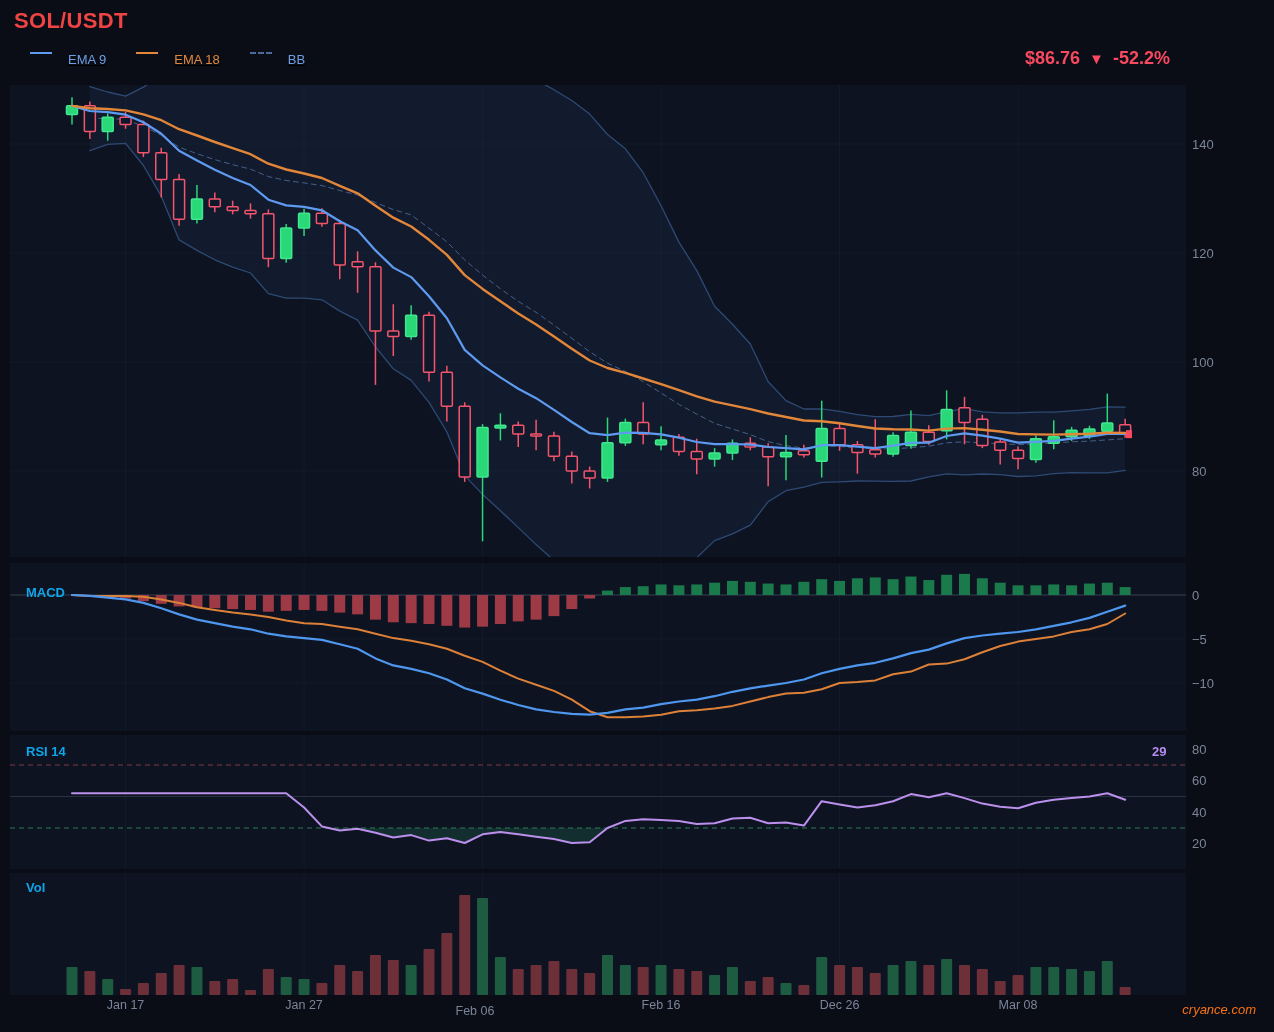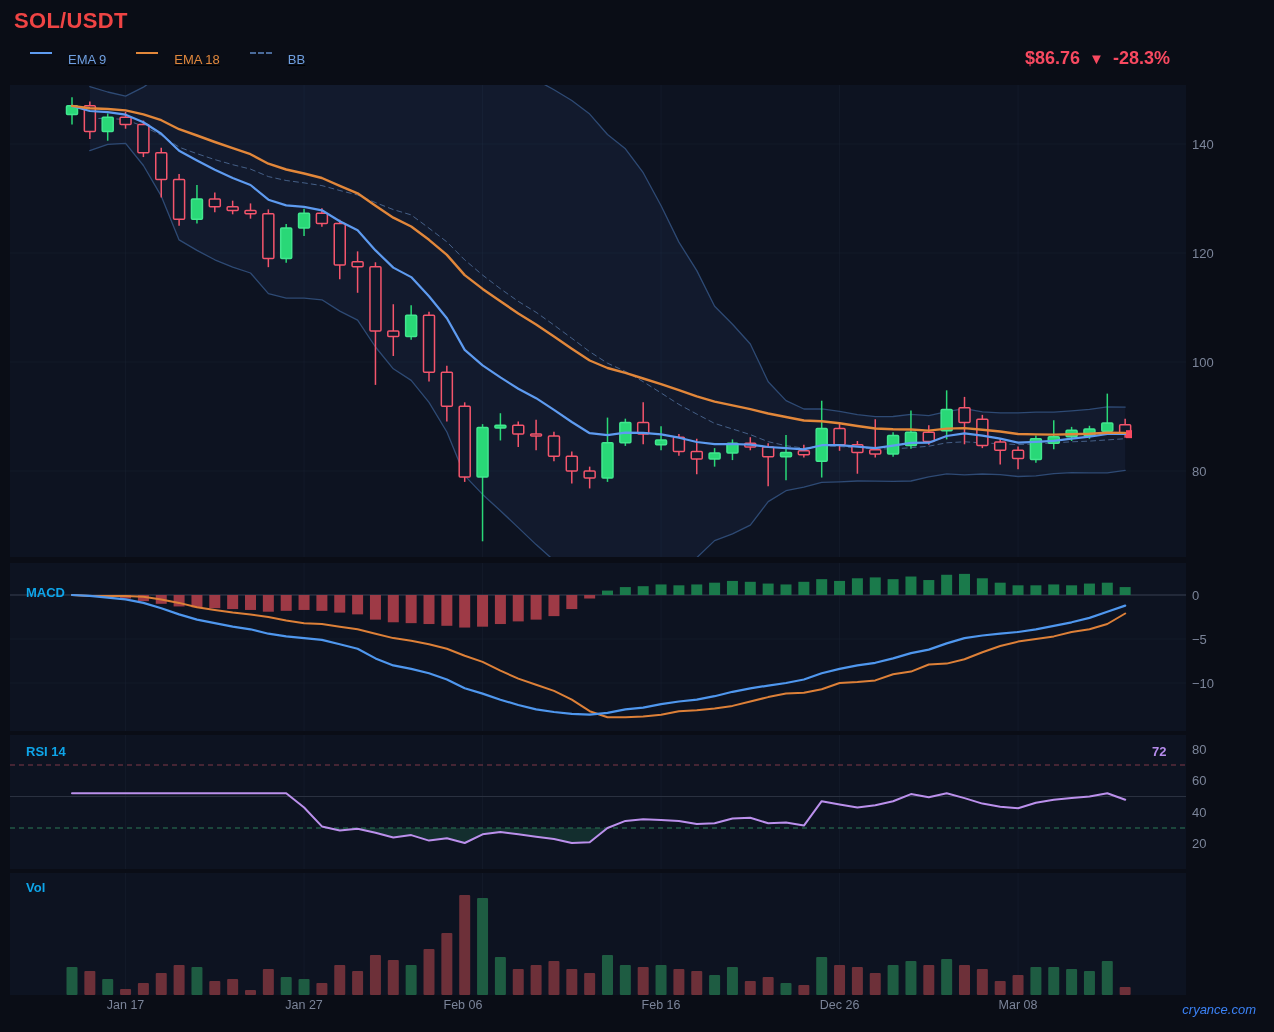--- a/index.html
+++ b/index.html
@@ -30,7 +30,7 @@
 <div class="hdr-price">
   <span>$86.76</span>
   <span class="arrow">▼</span>
-  <span>-28.3%</span>
+  <span>-52.2%</span>
 </div>
 
 <div class="legend">

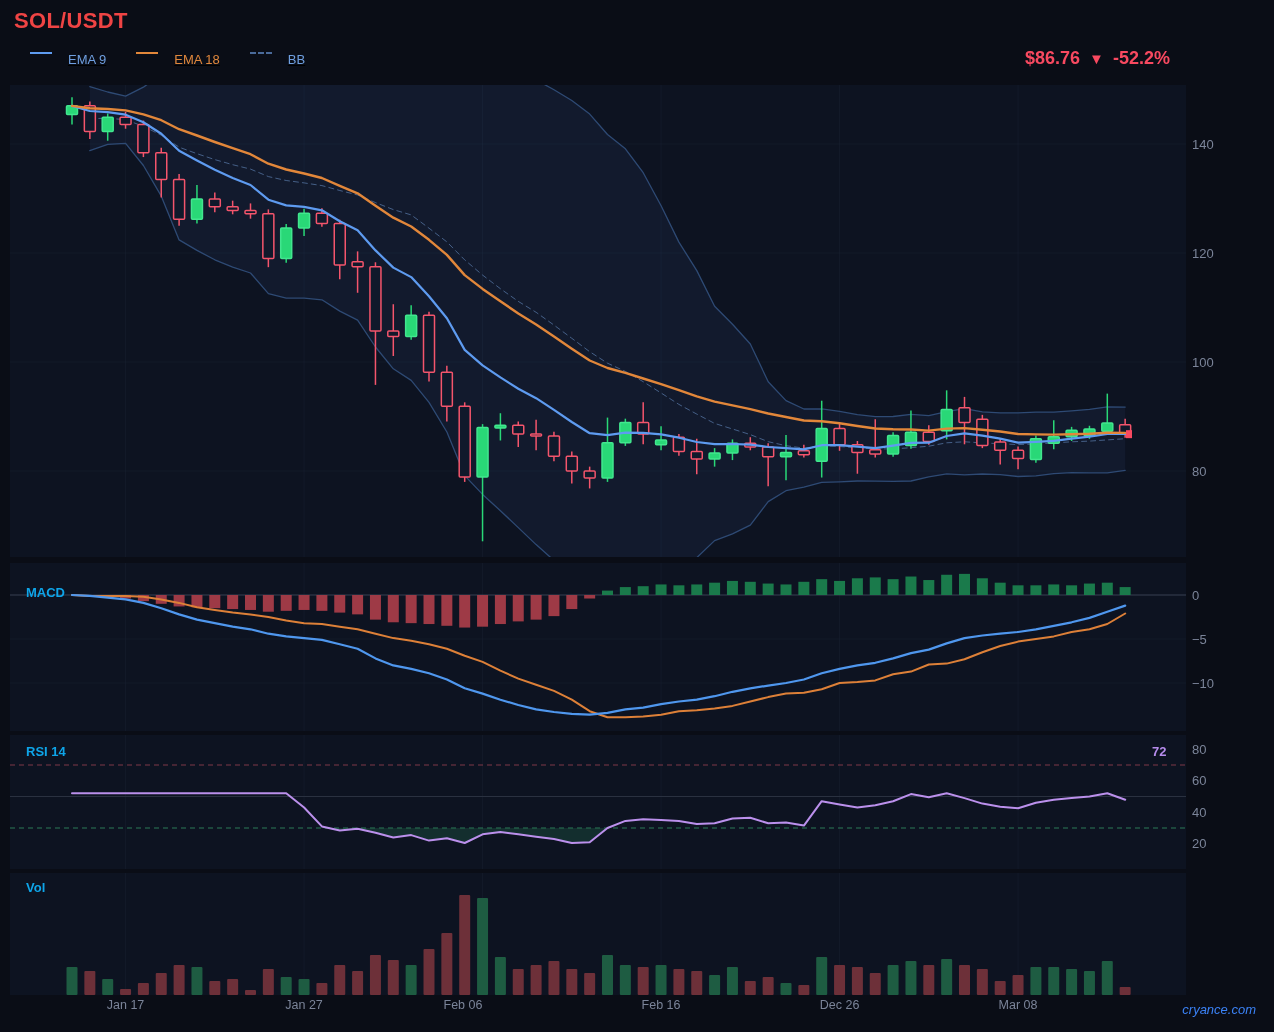--- a/index.html
+++ b/index.html
@@ -271,7 +271,7 @@
   </svg>
 
 <div class="pane-label" style="left:26px;top:744px">RSI 14</div>
-<div class="rsi-val" style="left:1152px;top:744px">72</div>
+<div class="rsi-val" style="left:1152px;top:744px">29</div>
 <svg id="rsiSvg" class="panel-svg" style="top:735px" width="1274" height="134">
     <rect x="10" y="0" width="1176" height="134" fill="#0d1321"></rect>
     <line x1="125.55000000000001" y1="0" x2="125.55000000000001" y2="134" stroke="rgba(130,150,190,0.05)" stroke-width="1"></line>

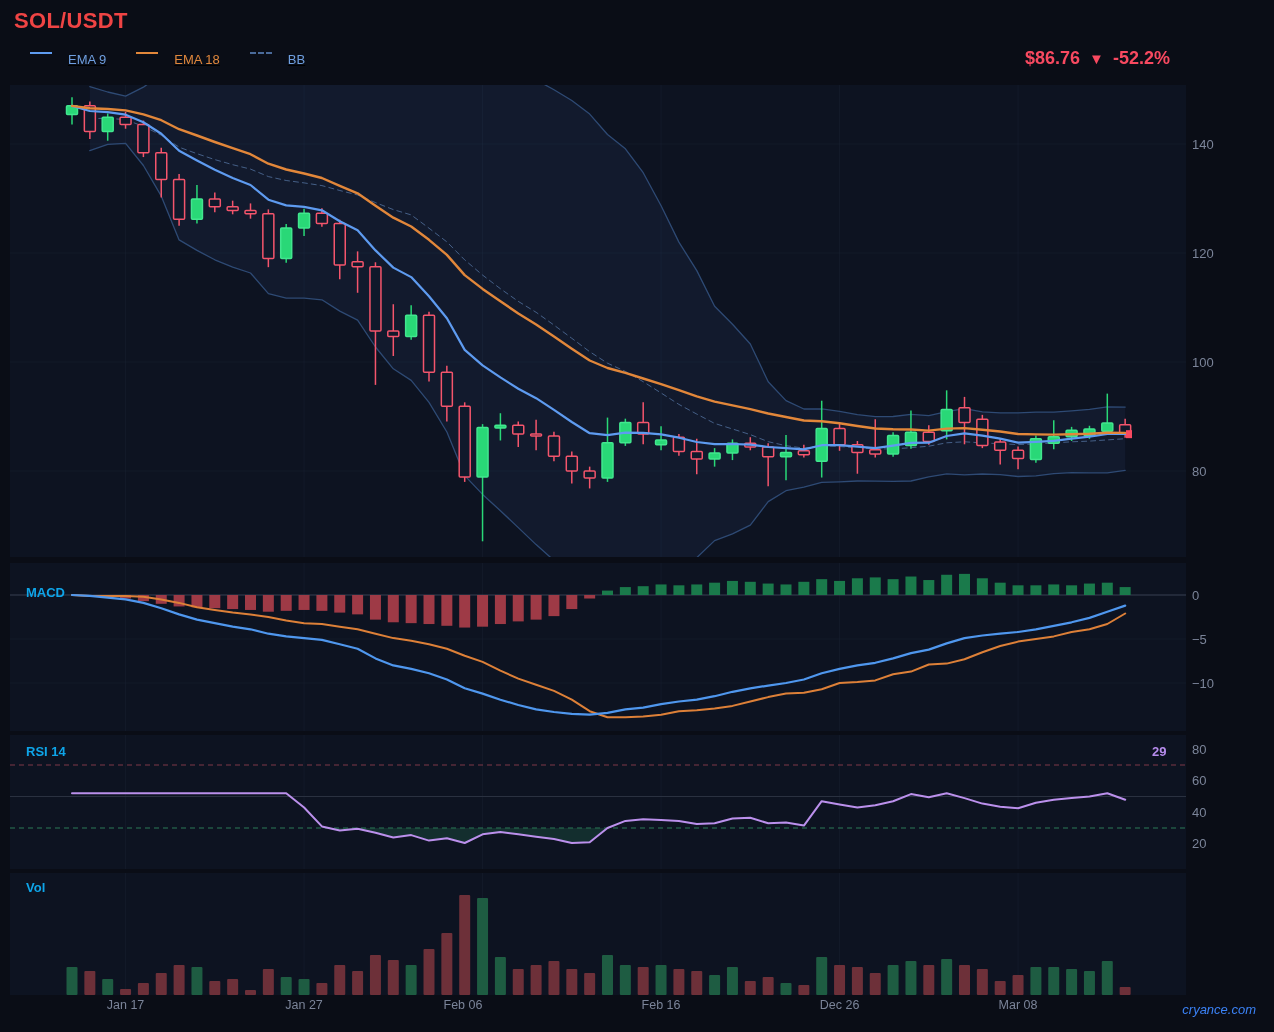--- a/index.html
+++ b/index.html
@@ -365,7 +365,7 @@
 <div class="axis-strip" id="dateAxis">
     <div class="date-tick" style="left: 85.55px;">Jan 17</div>
     <div class="date-tick" style="left: 264.05px; text-align: center;">Jan 27</div>
-    <div class="date-tick" style="left: 423px;">Feb 06</div>
+    <div class="date-tick" style="left: 435px; margin-top: 6px;">Feb 06</div>
     <div class="date-tick" style="left: 621.05px;">Feb 16</div>
     <div class="date-tick" style="left: 799.55px;">Dec 26</div>
     <div class="date-tick" style="left: 978.05px;">Mar 08</div>

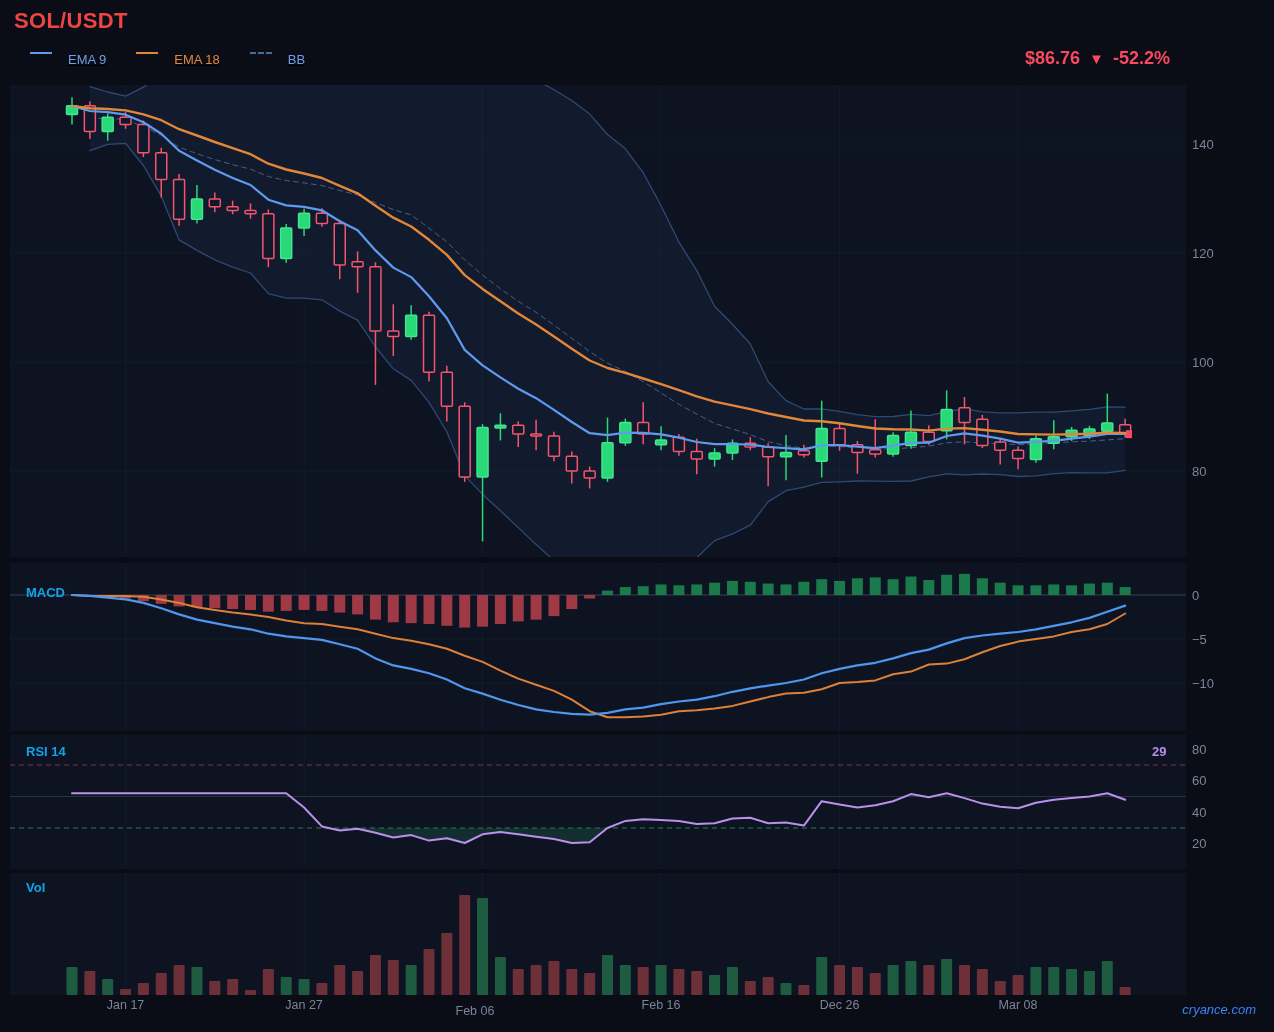--- a/index.html
+++ b/index.html
@@ -21,7 +21,7 @@
   .rsi-val{position:absolute;font-size:13px;font-weight:700;color:#b68cec;z-index:5;}
   .axis-strip{position:absolute;left:0;top:995px;width:1182px;height:26px;}
   .date-tick{position:absolute;top:3px;width:80px;text-align:center;font-size:12.5px;color:#7b8499;}
-  .watermark{position:absolute;right:18px;top:1002px;font-size:13px;font-style:italic;color:#3b82f6;}
+  .watermark{position:absolute;right:18px;top:1002px;font-size:13px;font-style:italic;color:#f97316;}
 </style>
 </head>
 <body>

